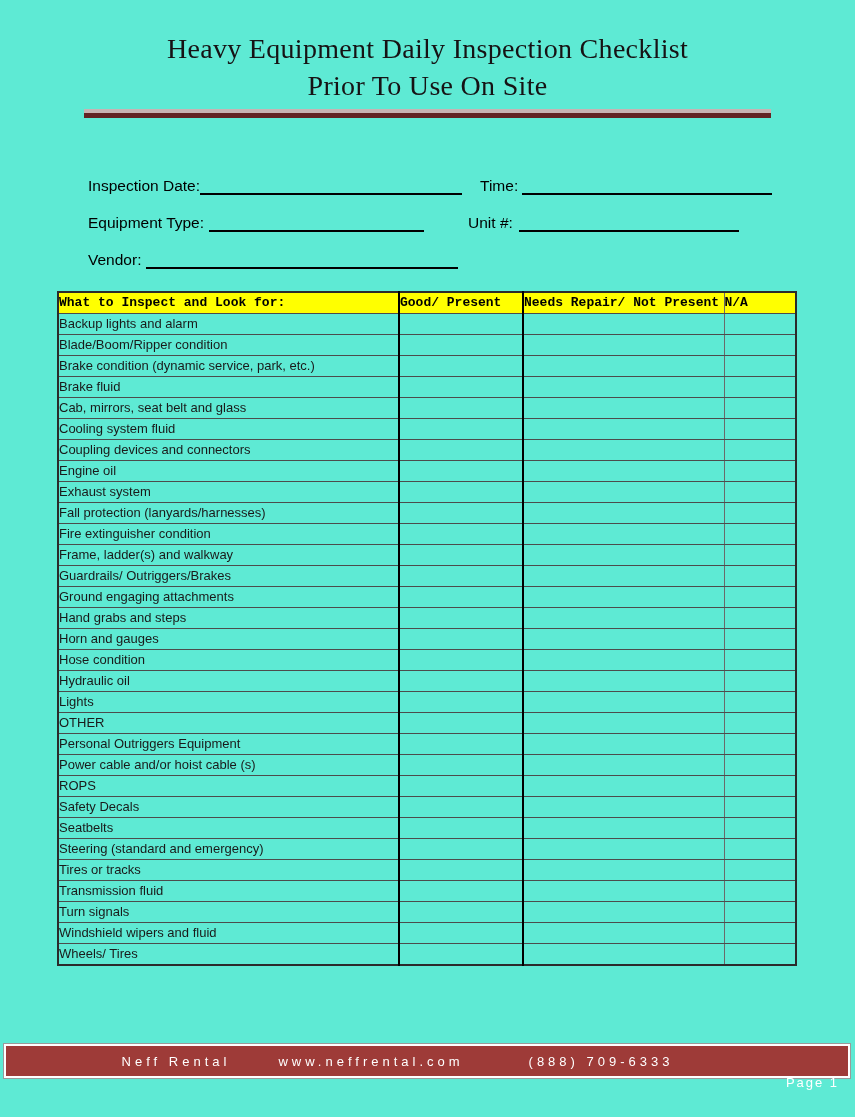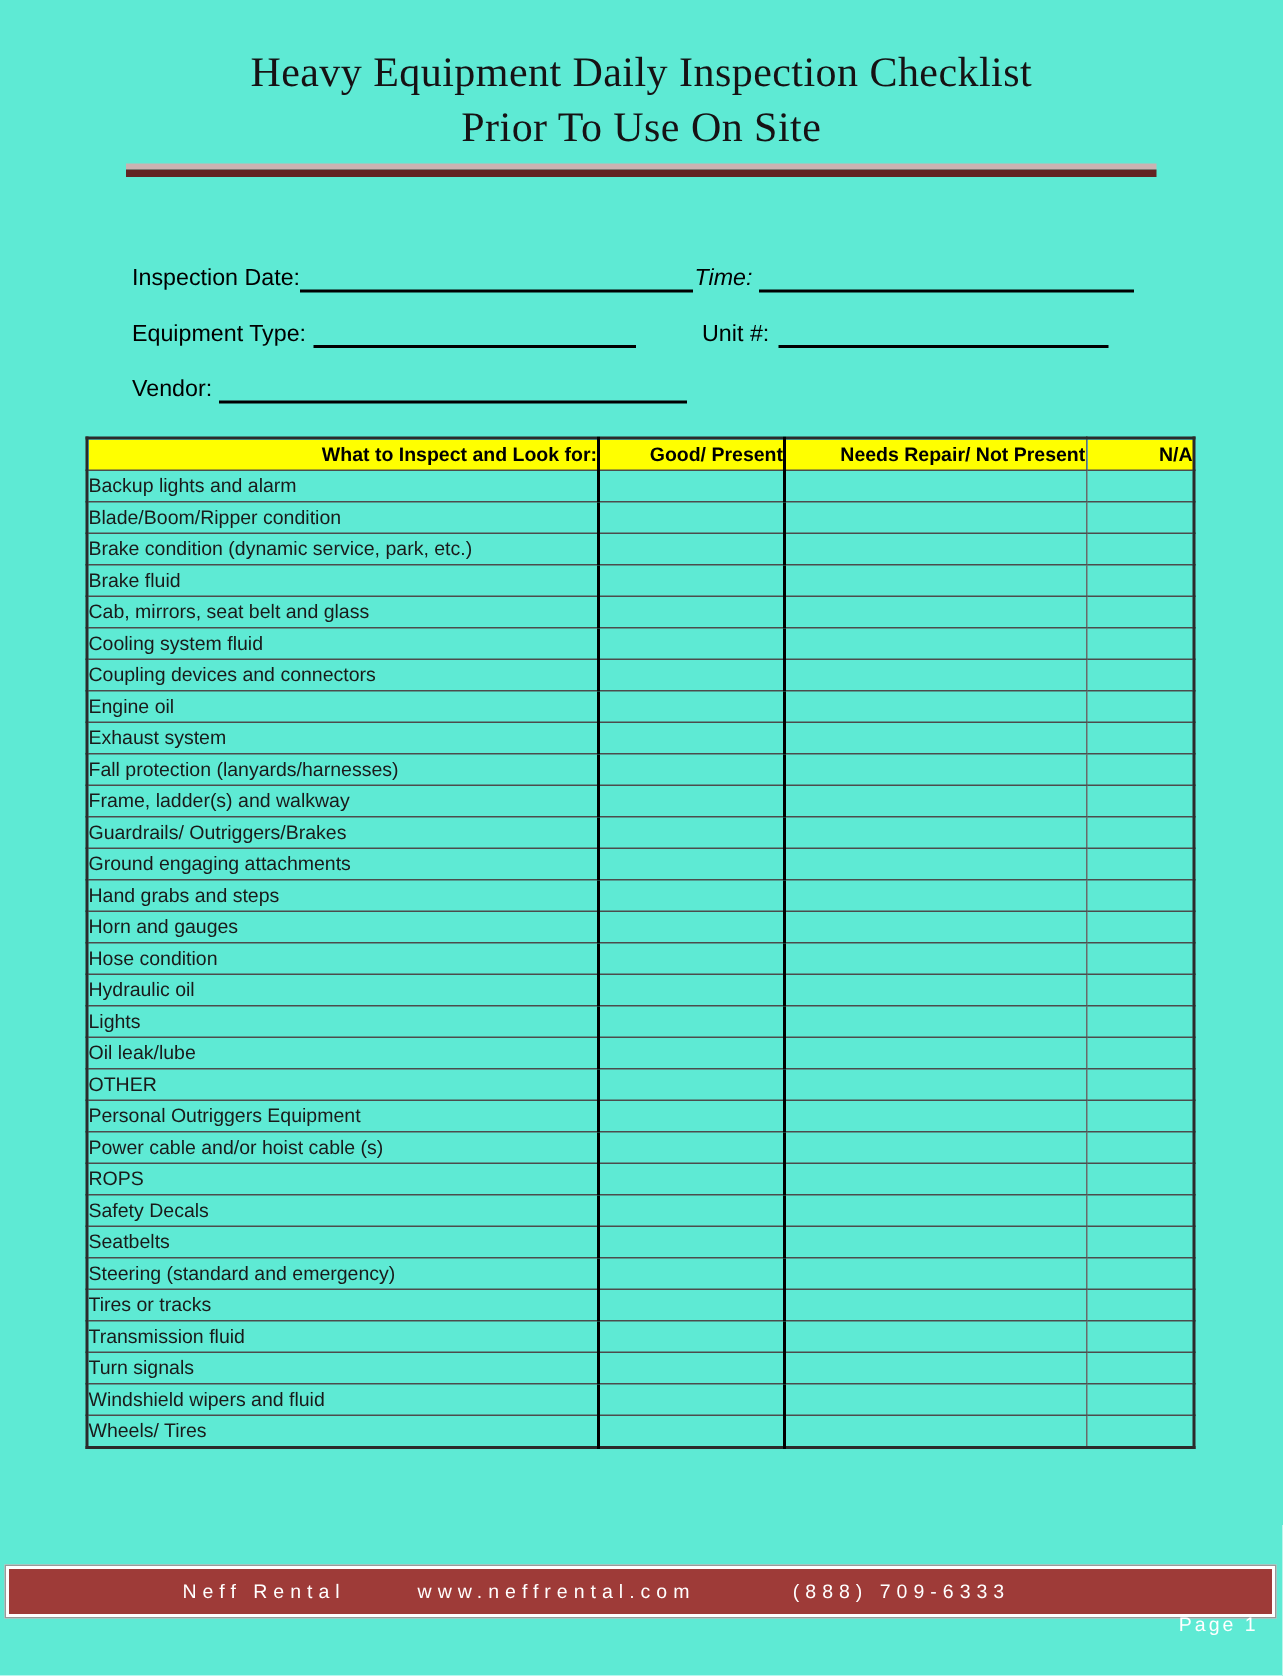--- a/index.html
+++ b/index.html
@@ -43,7 +43,7 @@
   .bl-equip { width:215px; margin-left:5px; }
   .bl-unit { width:220px; margin-left:6px; }
   .bl-vendor { width:312px; margin-left:5px; }
-  .lbl-time { margin-left:1px;font-style:italic; }
+  .lbl-time { margin-left:18px; }
   .lbl-unit { margin-left:44px;margin-top:32px; }
 
   

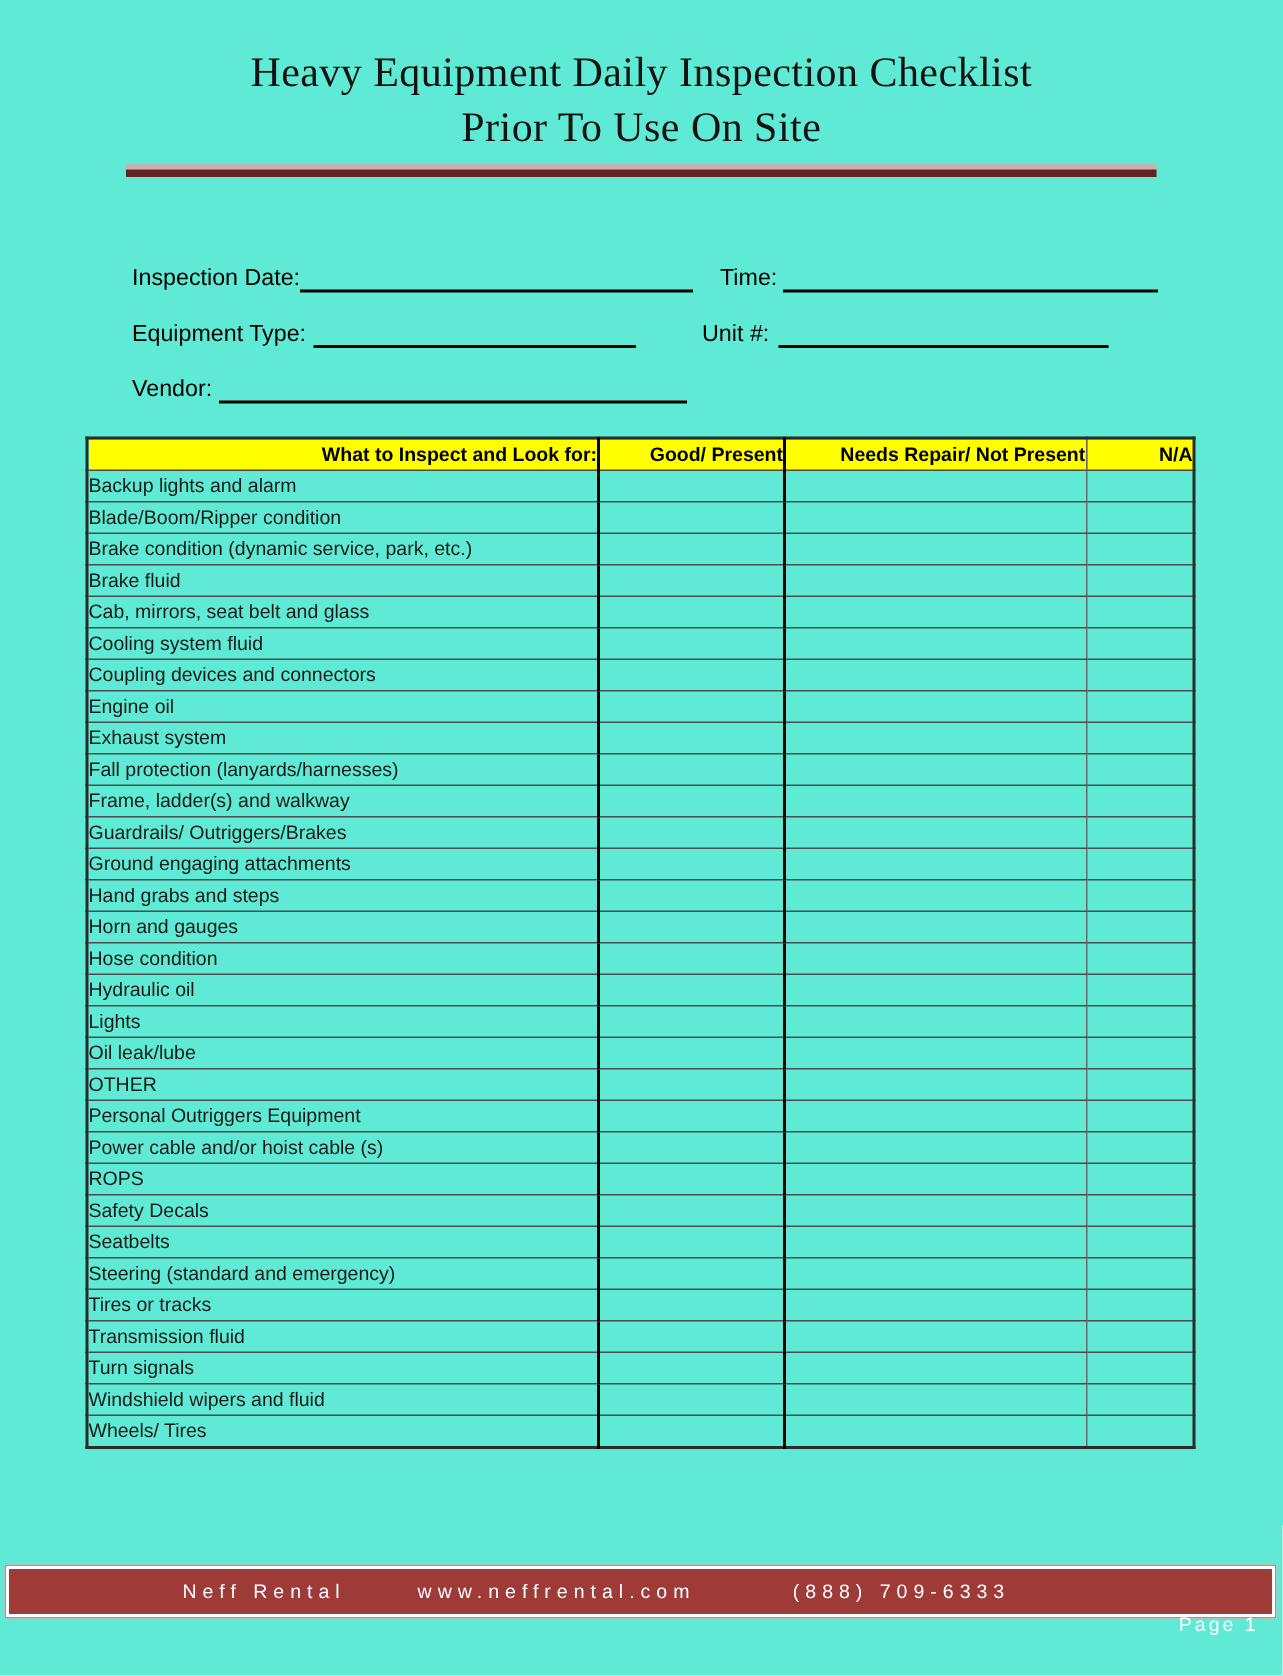--- a/index.html
+++ b/index.html
@@ -67,8 +67,9 @@
   table.inspection th {
     background:#ffff00;
     font-weight:bold;
-    text-align:right;
+    text-align:left;
     color:#000;
+    font-family:Liberation Mono, monospace;
   }
   table.inspection th:nth-child(1),
   table.inspection td:nth-child(1) { border-right:2px solid #000; }

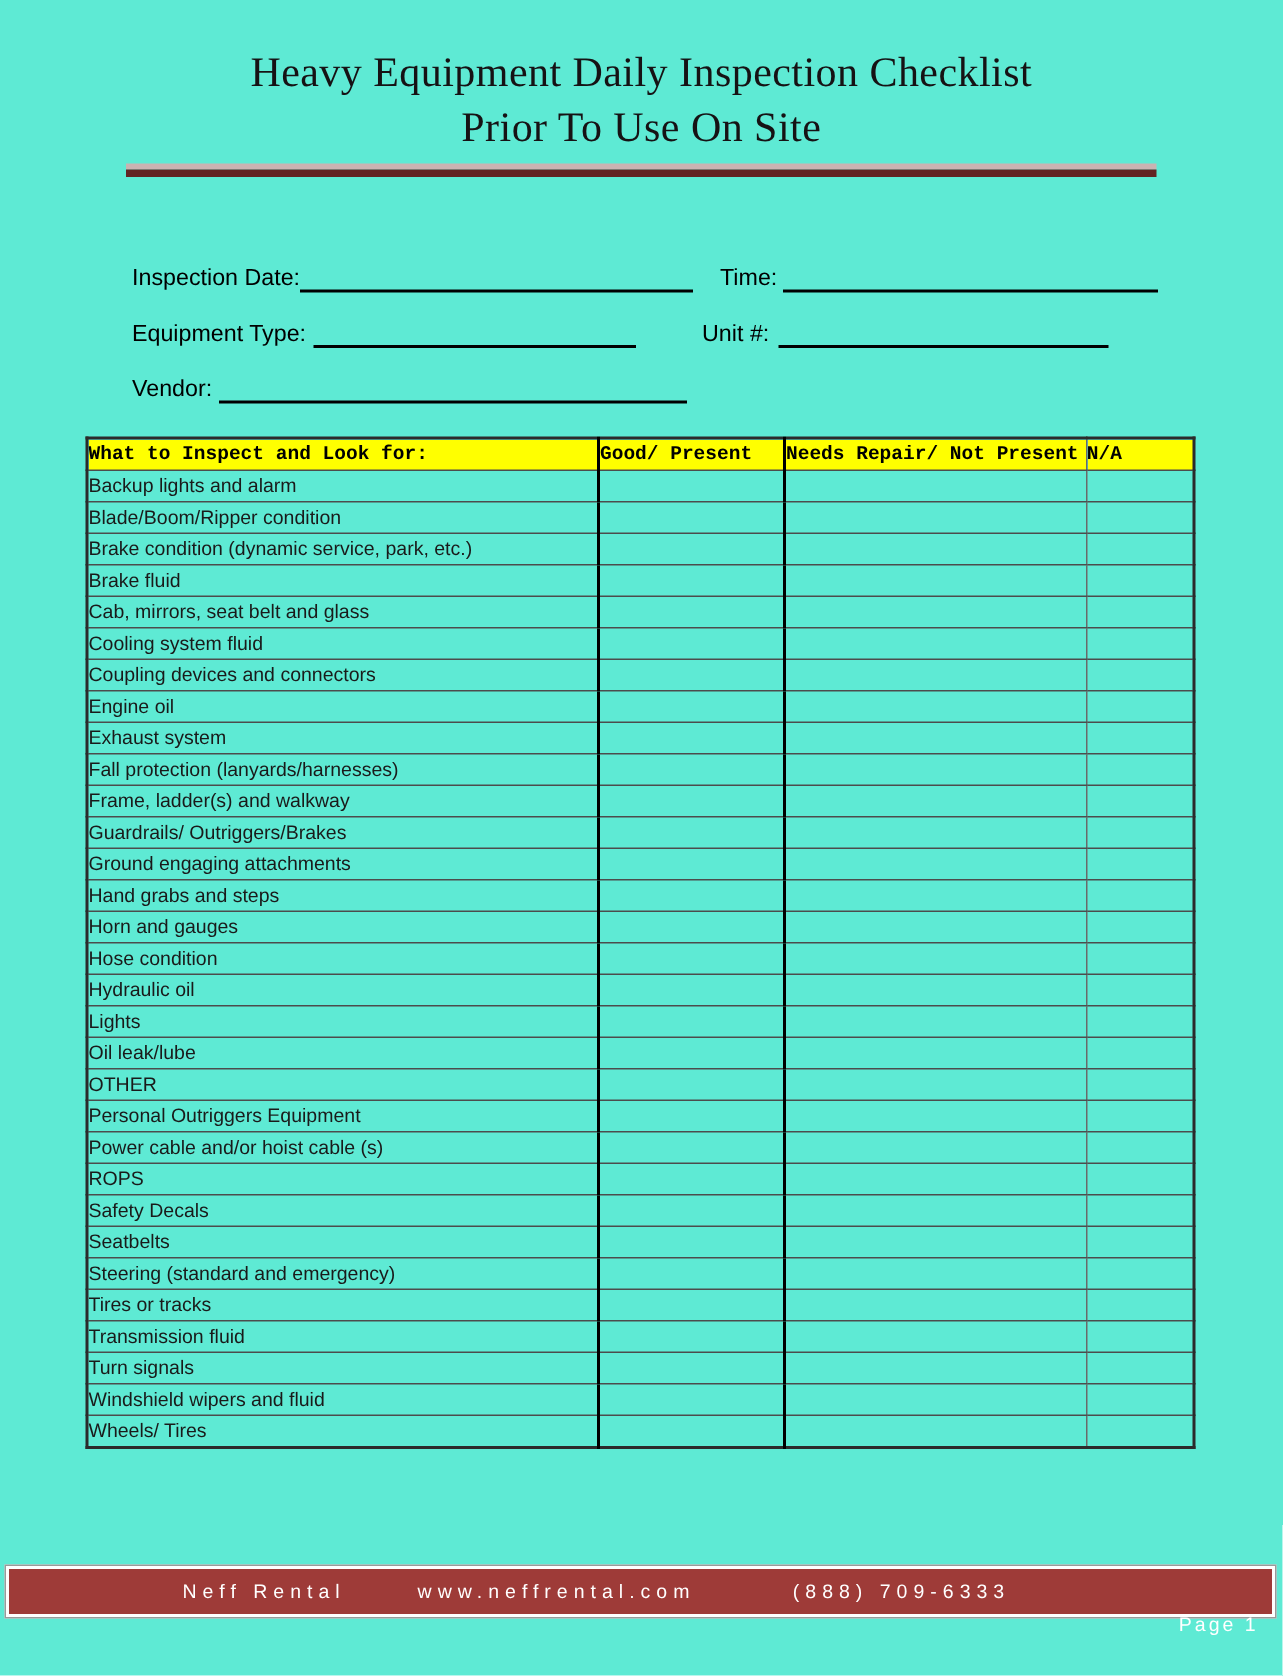--- a/index.html
+++ b/index.html
@@ -231,6 +231,12 @@
             <td class="check-cell"></td>
           </tr>
           <tr>
+            <td class="item-cell">Fire extinguisher condition</td>
+            <td class="check-cell"></td>
+            <td class="check-cell"></td>
+            <td class="check-cell"></td>
+          </tr>
+          <tr>
             <td class="item-cell">Frame, ladder(s) and walkway</td>
             <td class="check-cell"></td>
             <td class="check-cell"></td>

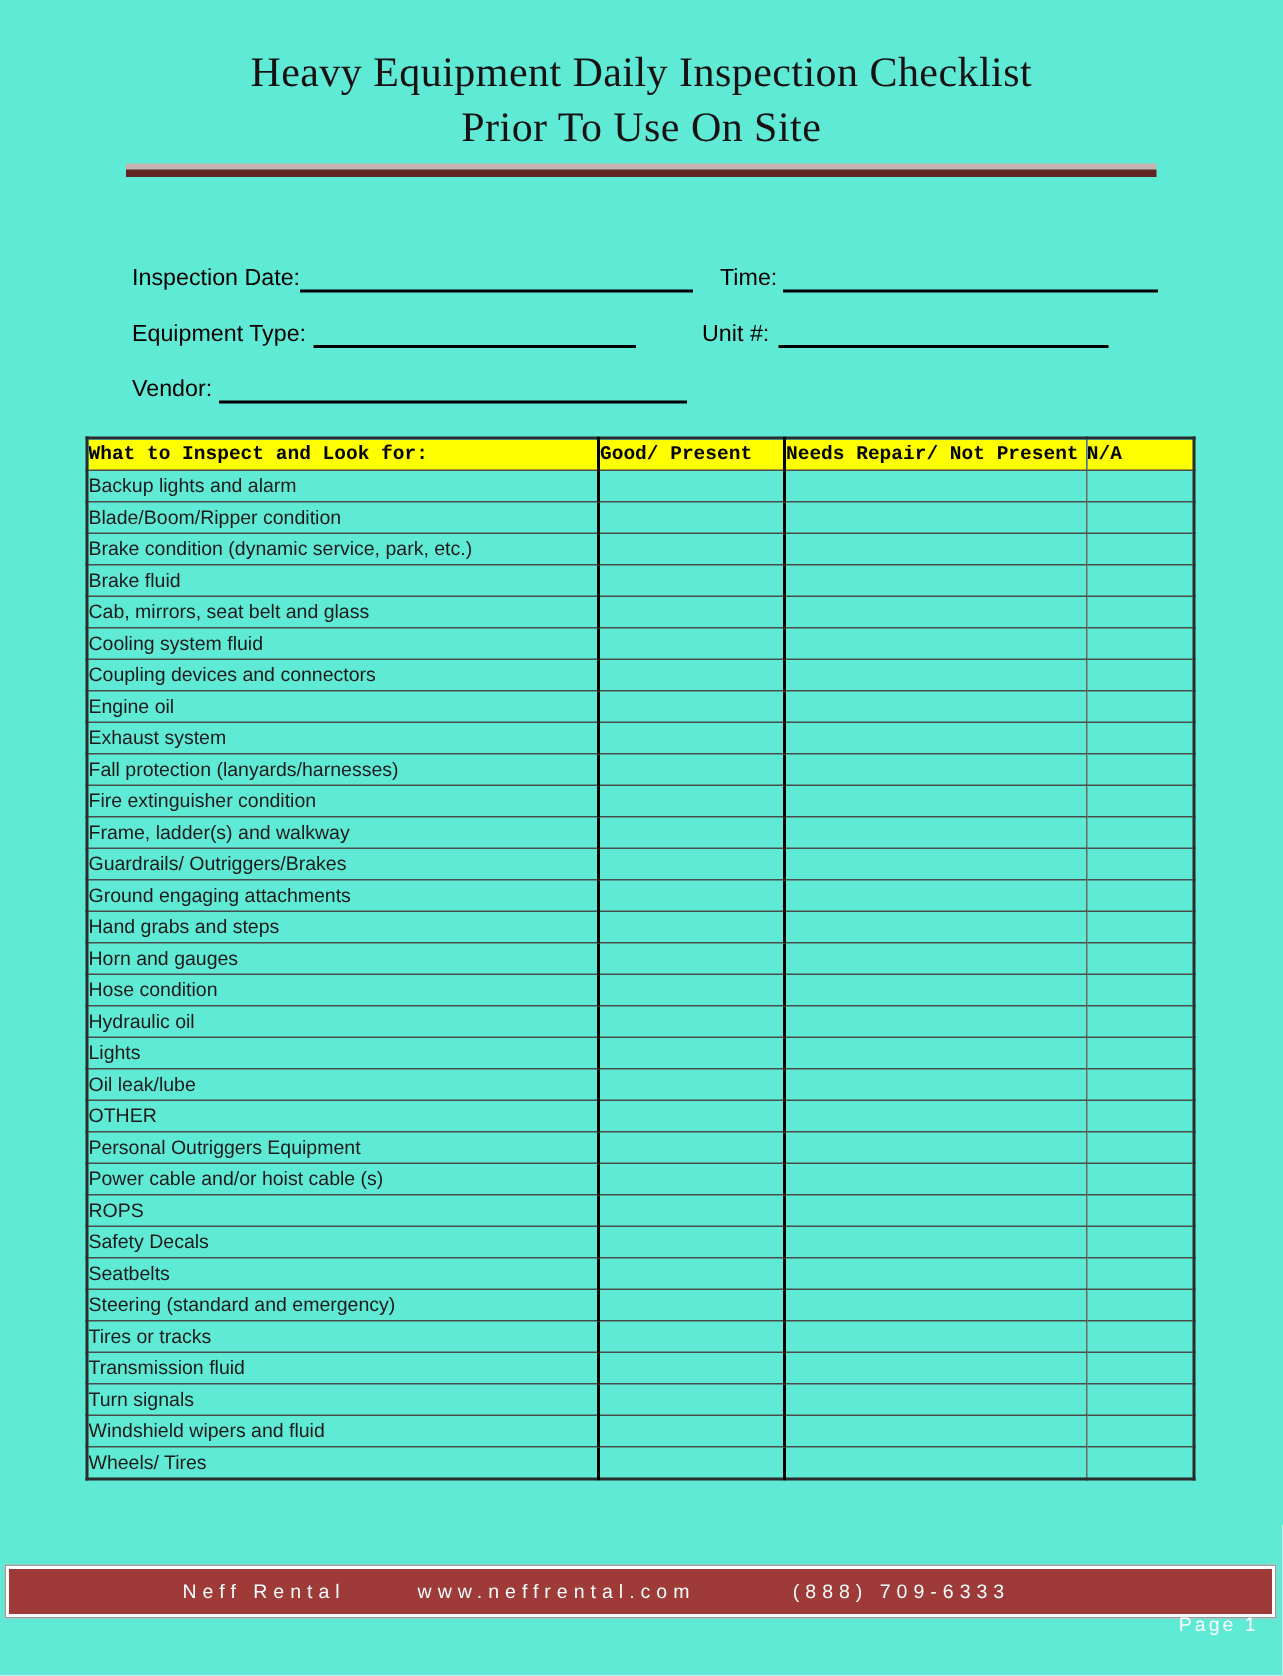--- a/index.html
+++ b/index.html
@@ -285,12 +285,6 @@
             <td class="check-cell"></td>
           </tr>
           <tr>
-            <td class="item-cell">Oil leak/lube</td>
-            <td class="check-cell"></td>
-            <td class="check-cell"></td>
-            <td class="check-cell"></td>
-          </tr>
-          <tr>
             <td class="item-cell">OTHER</td>
             <td class="check-cell"></td>
             <td class="check-cell"></td>

